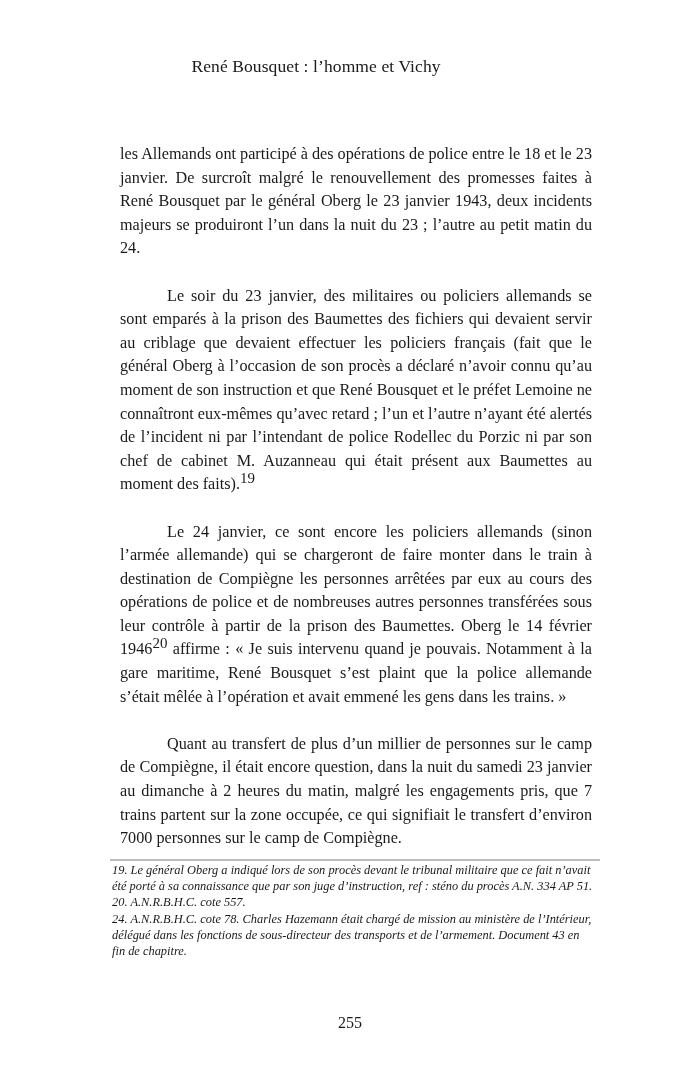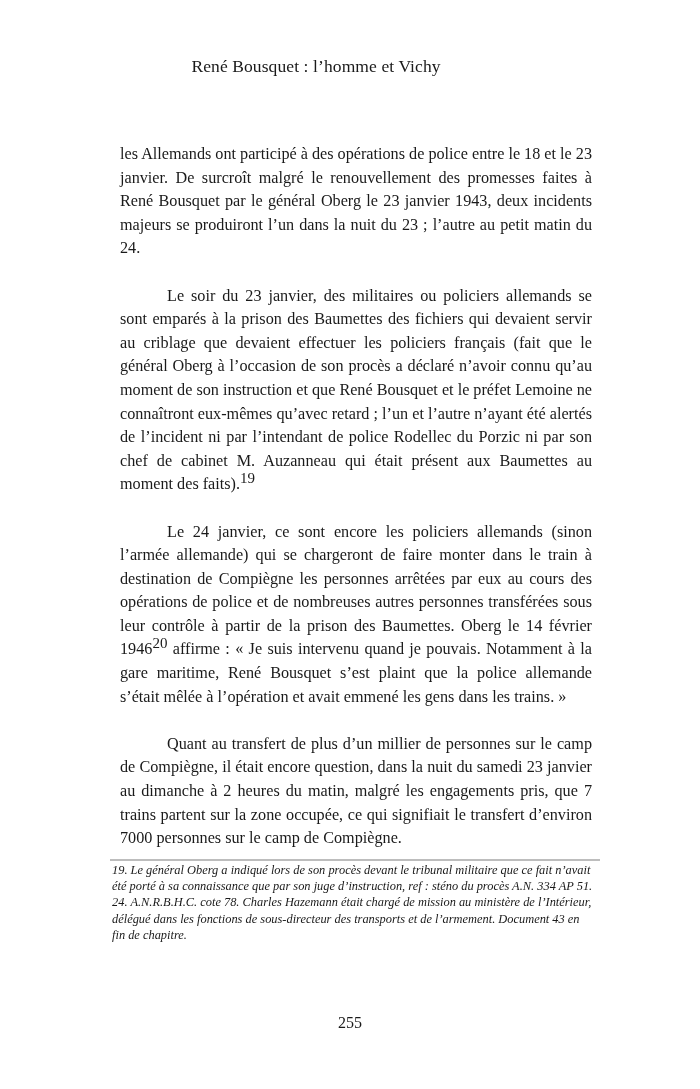--- a/index.html
+++ b/index.html
@@ -109,6 +109,10 @@
     <span>Le général Oberg a indiqué lors de son procès devant le tribunal militaire que ce fait n’avait été porté à sa connaissance que par son juge d’instruction, ref : sténo du procès A.N. 334 AP 51.</span>
   </p>
   <p class="fn">
+    <span>20.</span>
+    <span>A.N.R.B.H.C. cote 557.</span>
+  </p>
+  <p class="fn">
     <span>24.</span>
     <span>A.N.R.B.H.C. cote 78. Charles Hazemann était chargé de mission au ministère de l’Intérieur, délégué dans les fonctions de sous-directeur des transports et de l’armement. Document 43 en fin de chapitre.</span>
   </p>

